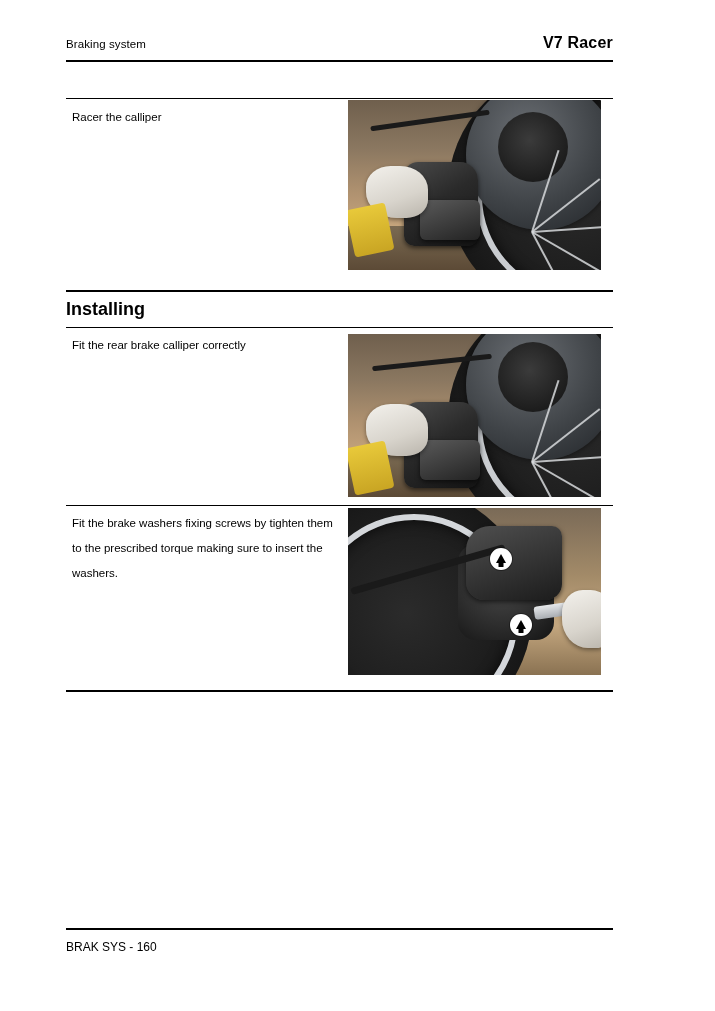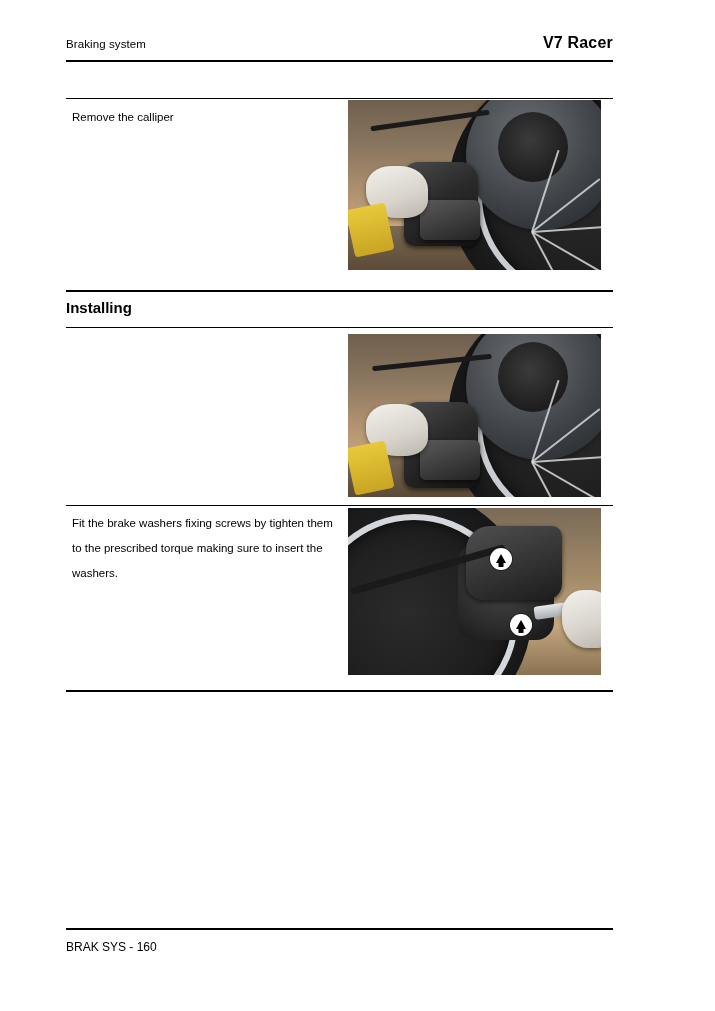--- a/index.html
+++ b/index.html
@@ -208,7 +208,7 @@
 
   <div class="rule rule-thin" style="left:66px; top:98px; width:547px;"></div>
 
-  <div class="step-text" style="left:72px; top:105px; width:265px;">Remove the calliper</div>
+  <div class="step-text" style="left:72px; top:105px; width:265px;">Racer the calliper</div>
 
   <div class="photo" style="left:348px; top:100px; width:253px; height:170px;">
     <div class="scene">

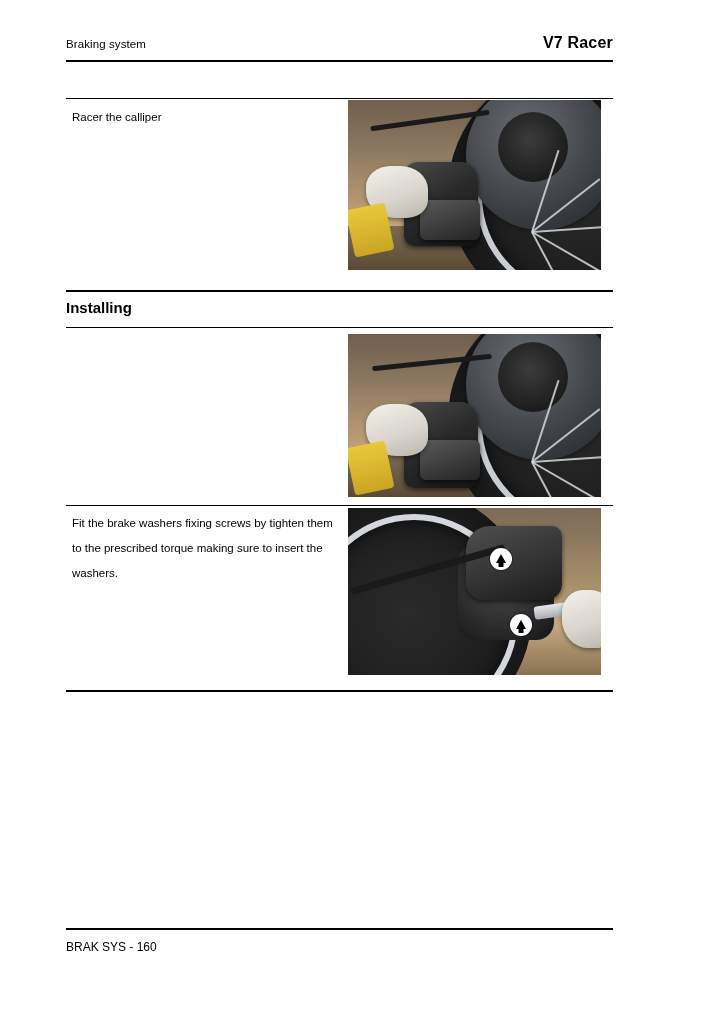--- a/index.html
+++ b/index.html
@@ -72,7 +72,7 @@
 
   .section-title {
     position: absolute;
-    font-size: 15px;
+    font-size: 18px;
     font-weight: bold;
     color: #000;
   }

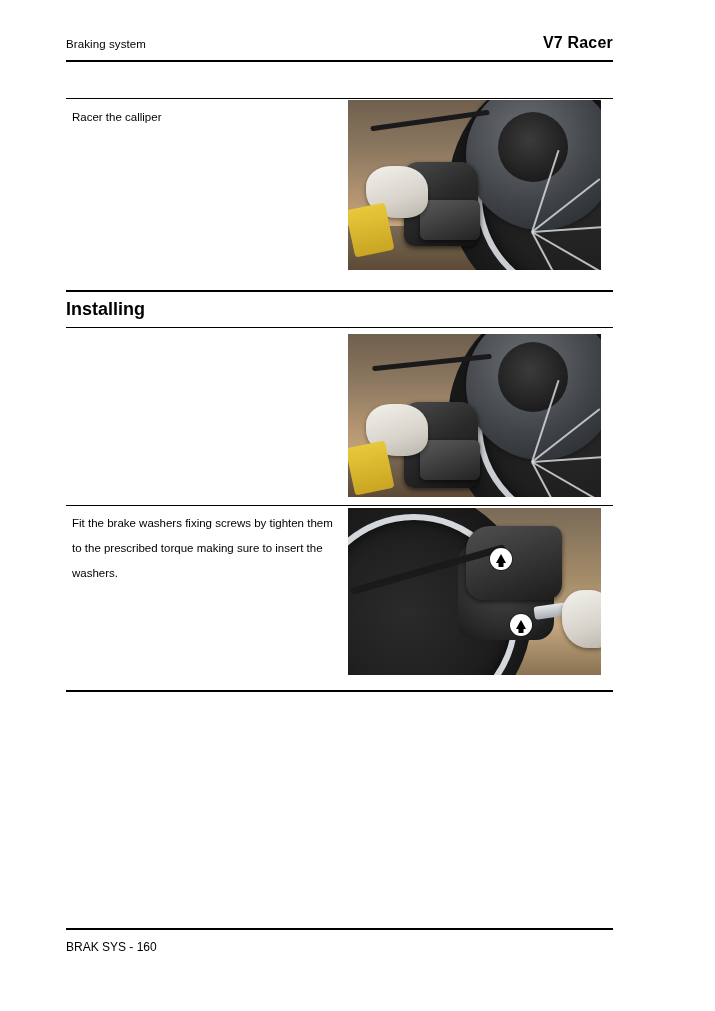--- a/index.html
+++ b/index.html
@@ -241,6 +241,7 @@
 
   <div class="rule rule-thin" style="left:66px; top:327px; width:547px;"></div>
 
+  <div class="step-text" style="left:72px; top:333px; width:265px;">Fit the rear brake calliper correctly</div>
 
   <div class="photo" style="left:348px; top:334px; width:253px; height:163px;">
     <div class="scene">

